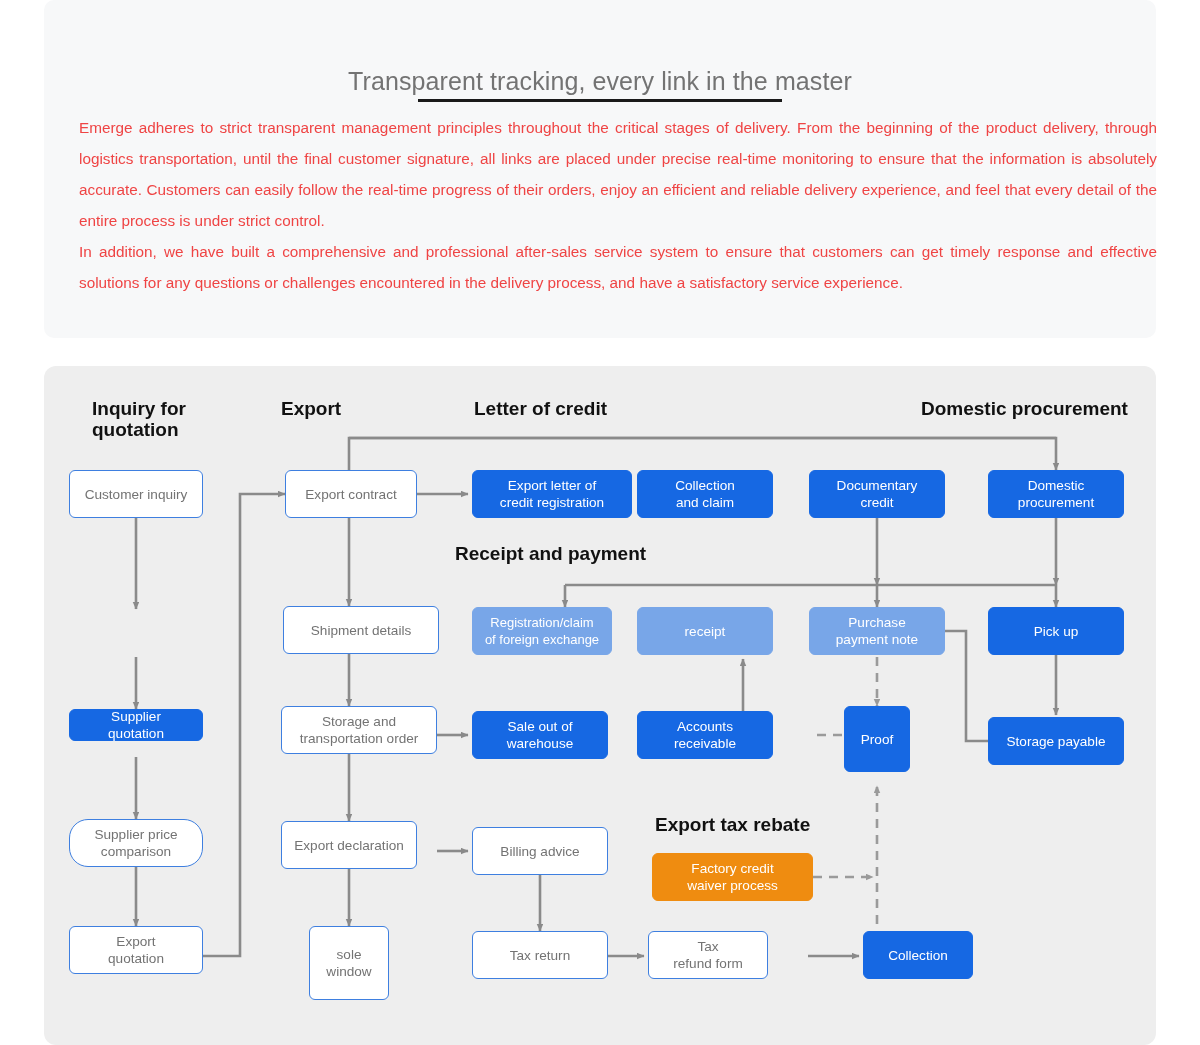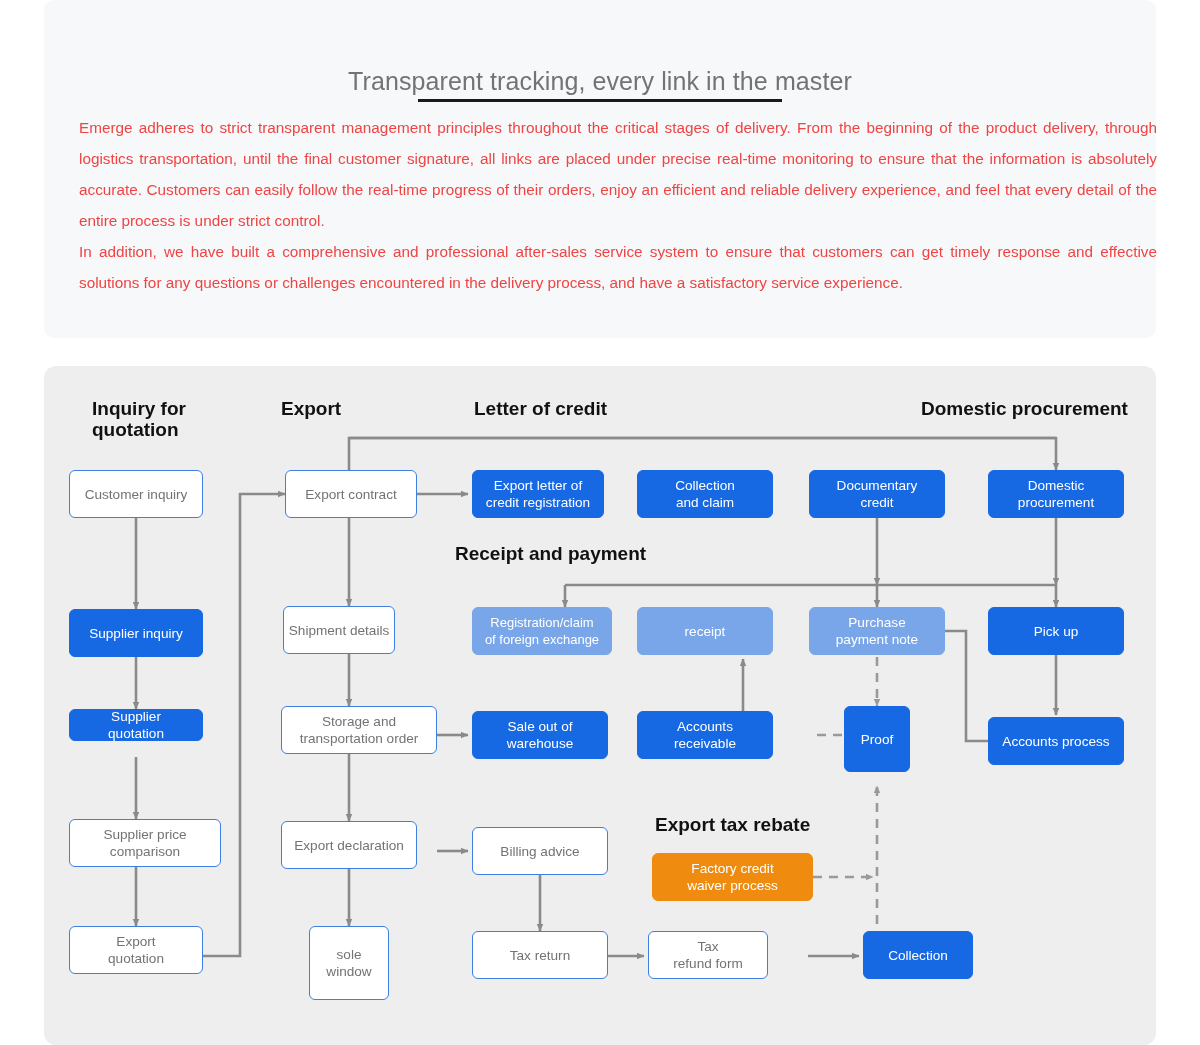--- a/index.html
+++ b/index.html
@@ -168,7 +168,7 @@
       <div class="node n-white" style="left:265px;top:560px;width:80px;height:74px;">sole
 window</div>
 
-      <div class="node n-blue" style="left:428px;top:104px;width:132px;height:48px;text-align:center;">Export letter of
+      <div class="node n-blue" style="left:428px;top:104px;width:160px;height:48px;text-align:center;">Export letter of
 credit registration</div>
       <div class="node n-blue" style="left:593px;top:104px;width:136px;height:48px;">Collection
 and claim</div>

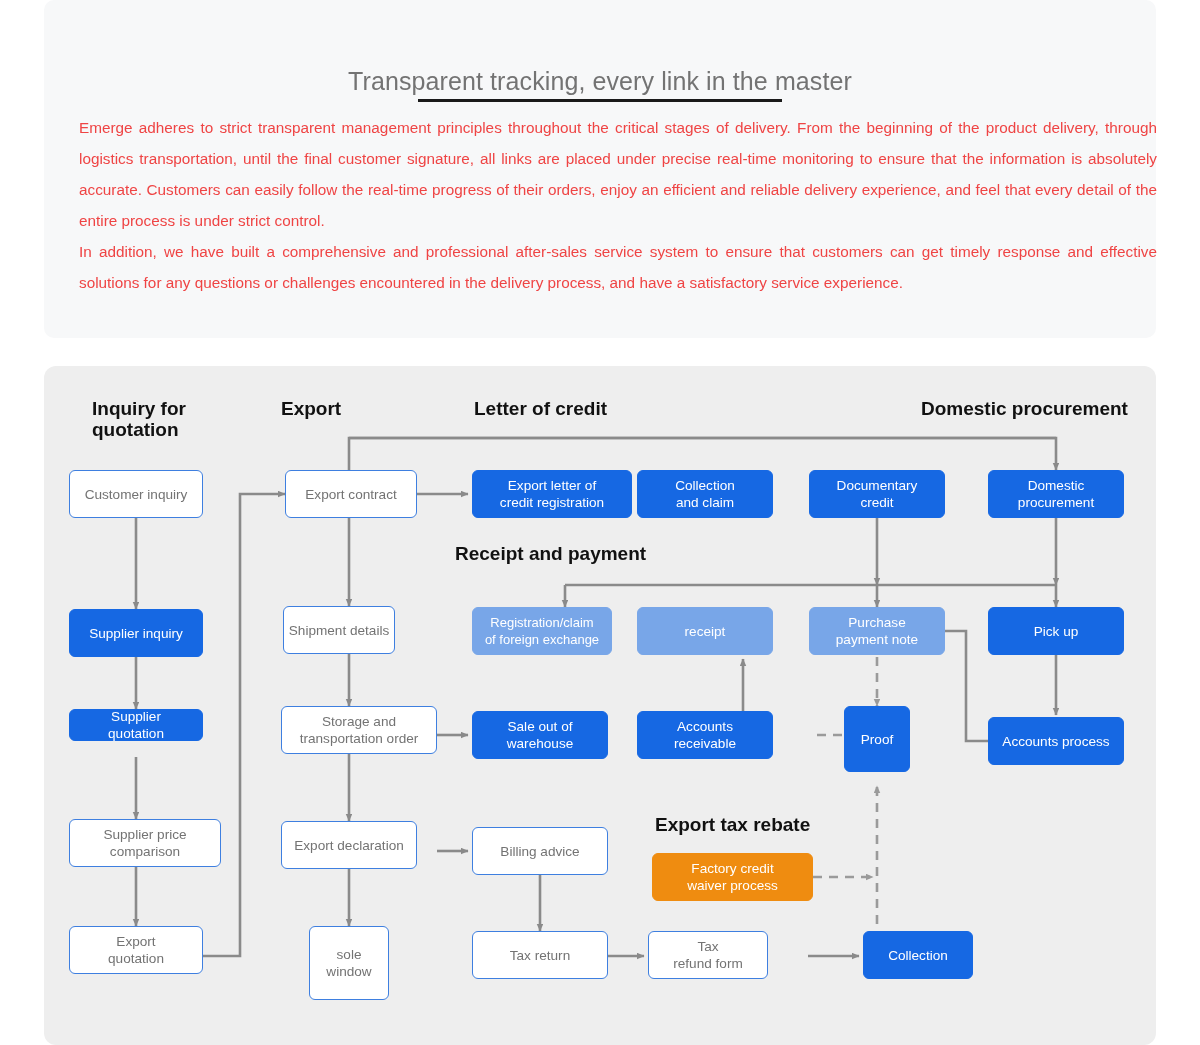--- a/index.html
+++ b/index.html
@@ -152,7 +152,6 @@
       <div class="col-head" style="left:611px;top:448px;width:240px;">Export tax rebate</div>
 
       <div class="node n-white" style="left:25px;top:104px;width:134px;height:48px;">Customer inquiry</div>
-      <div class="node n-blue" style="left:25px;top:243px;width:134px;height:48px;">Supplier inquiry</div>
       <div class="node n-blue" style="left:25px;top:343px;width:134px;height:32px;">Supplier
 quotation</div>
       <div class="node n-white" style="left:25px;top:453px;width:152px;height:48px;">Supplier price

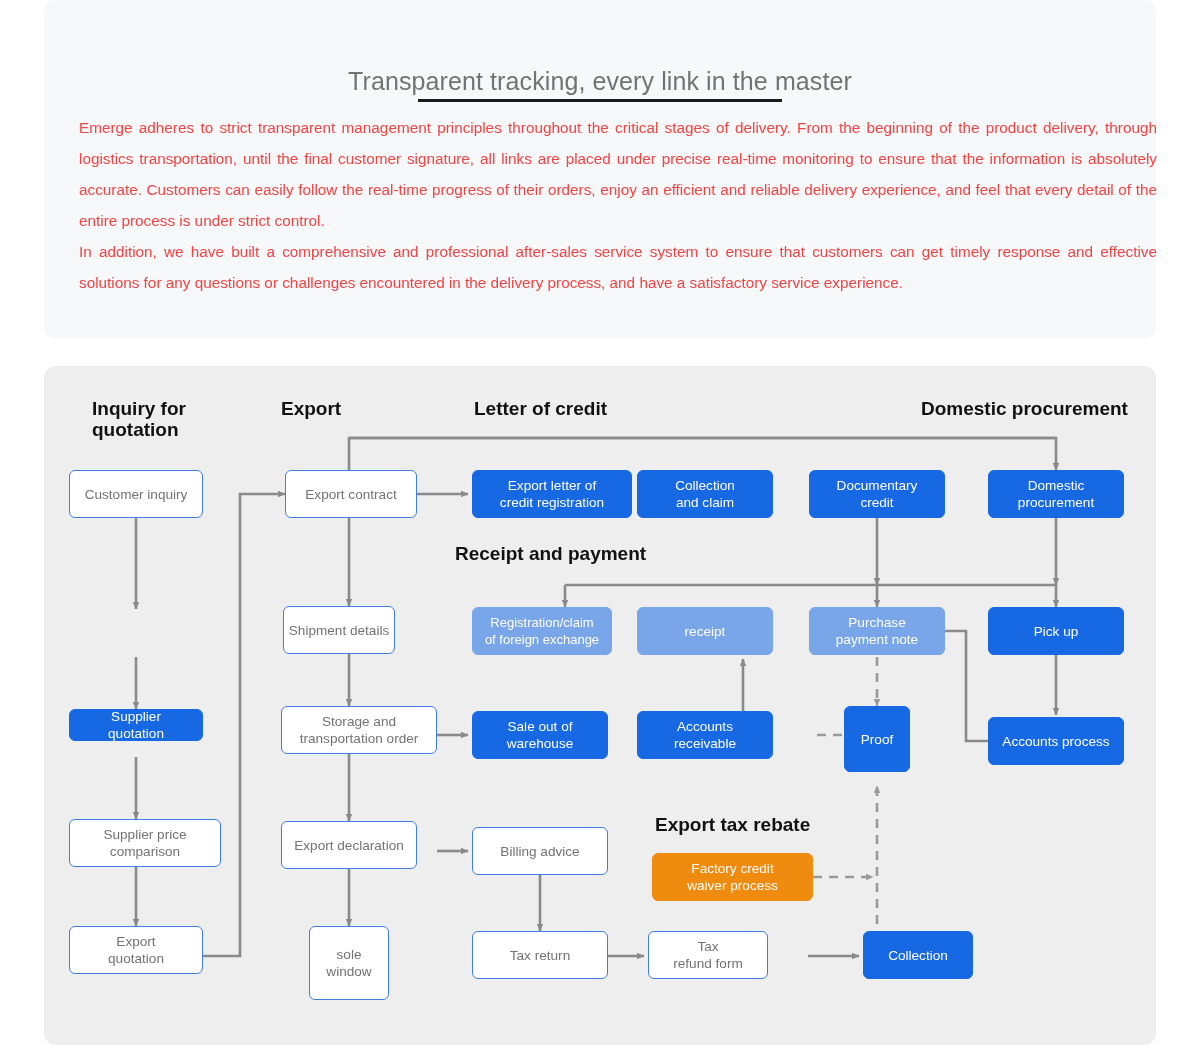--- a/index.html
+++ b/index.html
@@ -160,7 +160,7 @@
 quotation</div>
 
       <div class="node n-white" style="left:241px;top:104px;width:132px;height:48px;">Export contract</div>
-      <div class="node n-white" style="left:239px;top:240px;width:112px;height:48px;text-align:right;">Shipment details</div>
+      <div class="node n-white" style="left:239px;top:240px;width:156px;height:48px;text-align:right;">Shipment details</div>
       <div class="node n-white" style="left:237px;top:340px;width:156px;height:48px;">Storage and
 transportation order</div>
       <div class="node n-white" style="left:237px;top:455px;width:136px;height:48px;">Export declaration</div>

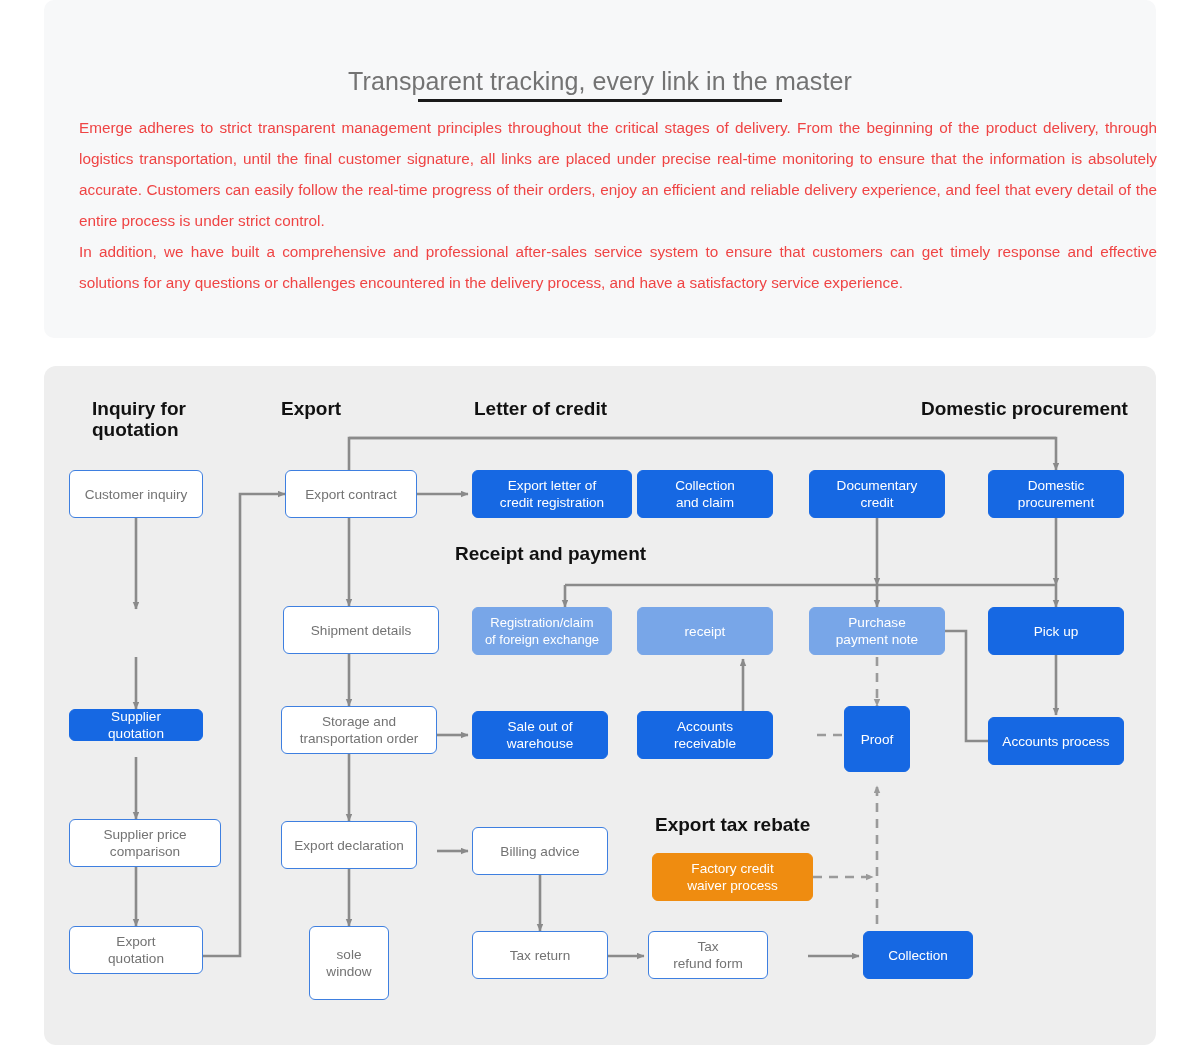--- a/index.html
+++ b/index.html
@@ -188,7 +188,7 @@
       <div class="node n-blue" style="left:593px;top:345px;width:136px;height:48px;">Accounts
 receivable</div>
       <div class="node n-blue" style="left:800px;top:340px;width:66px;height:66px;">Proof</div>
-      <div class="node n-blue" style="left:944px;top:351px;width:136px;height:48px;">Accounts process</div>
+      <div class="node n-blue" style="left:944px;top:351px;width:136px;height:48px;">Storage payable</div>
 
       <div class="node n-white" style="left:428px;top:461px;width:136px;height:48px;">Billing advice</div>
       <div class="node n-orange" style="left:608px;top:487px;width:161px;height:48px;">Factory credit

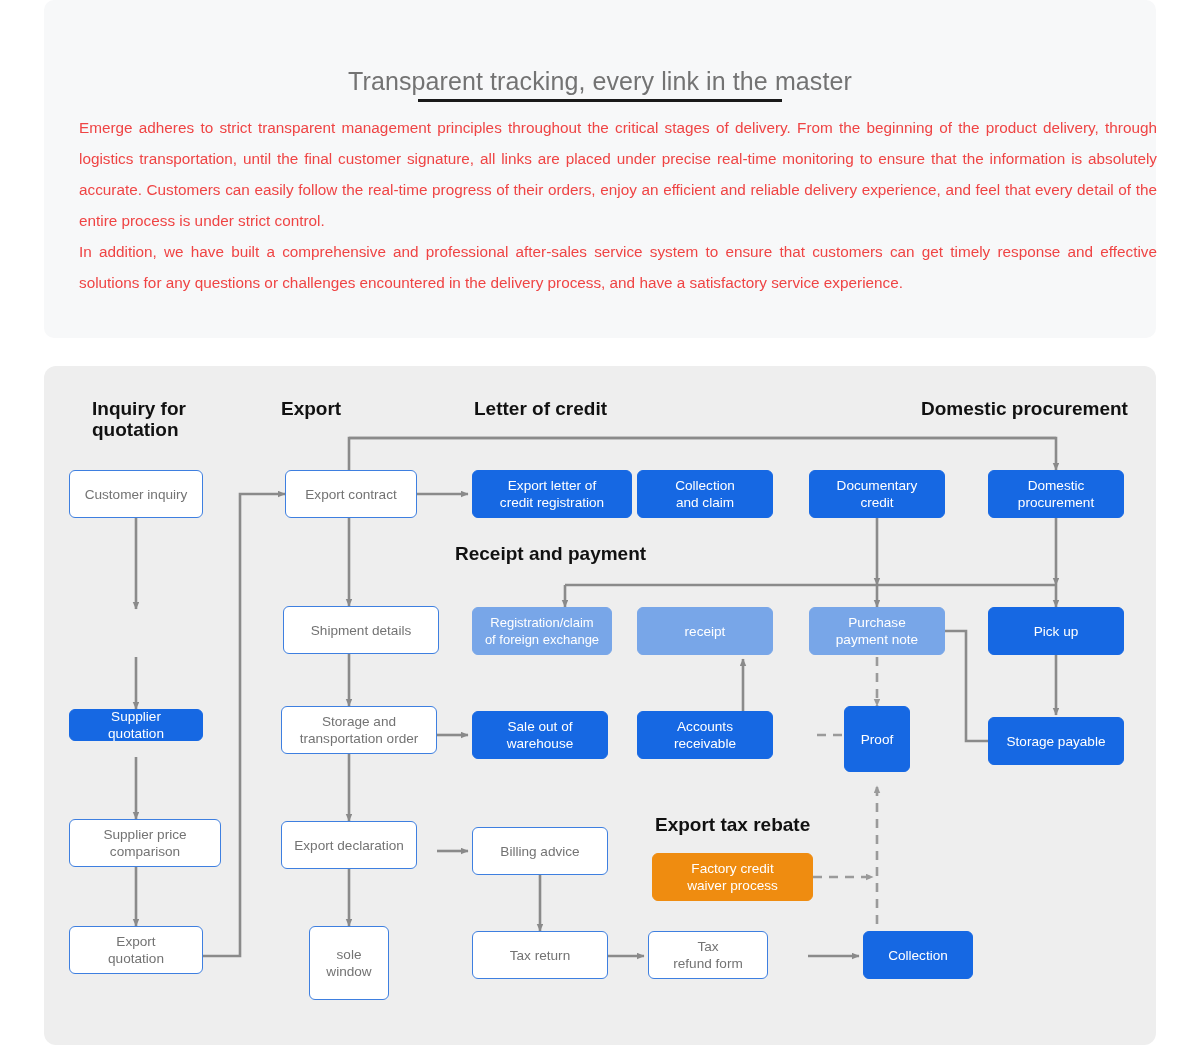--- a/index.html
+++ b/index.html
@@ -154,7 +154,7 @@
       <div class="node n-white" style="left:25px;top:104px;width:134px;height:48px;">Customer inquiry</div>
       <div class="node n-blue" style="left:25px;top:343px;width:134px;height:32px;">Supplier
 quotation</div>
-      <div class="node n-white" style="left:25px;top:453px;width:152px;height:48px;">Supplier price
+      <div class="node n-white" style="left:25px;top:453px;width:134px;height:48px;border-radius:19px;">Supplier price
 comparison</div>
       <div class="node n-white" style="left:25px;top:560px;width:134px;height:48px;">Export
 quotation</div>

